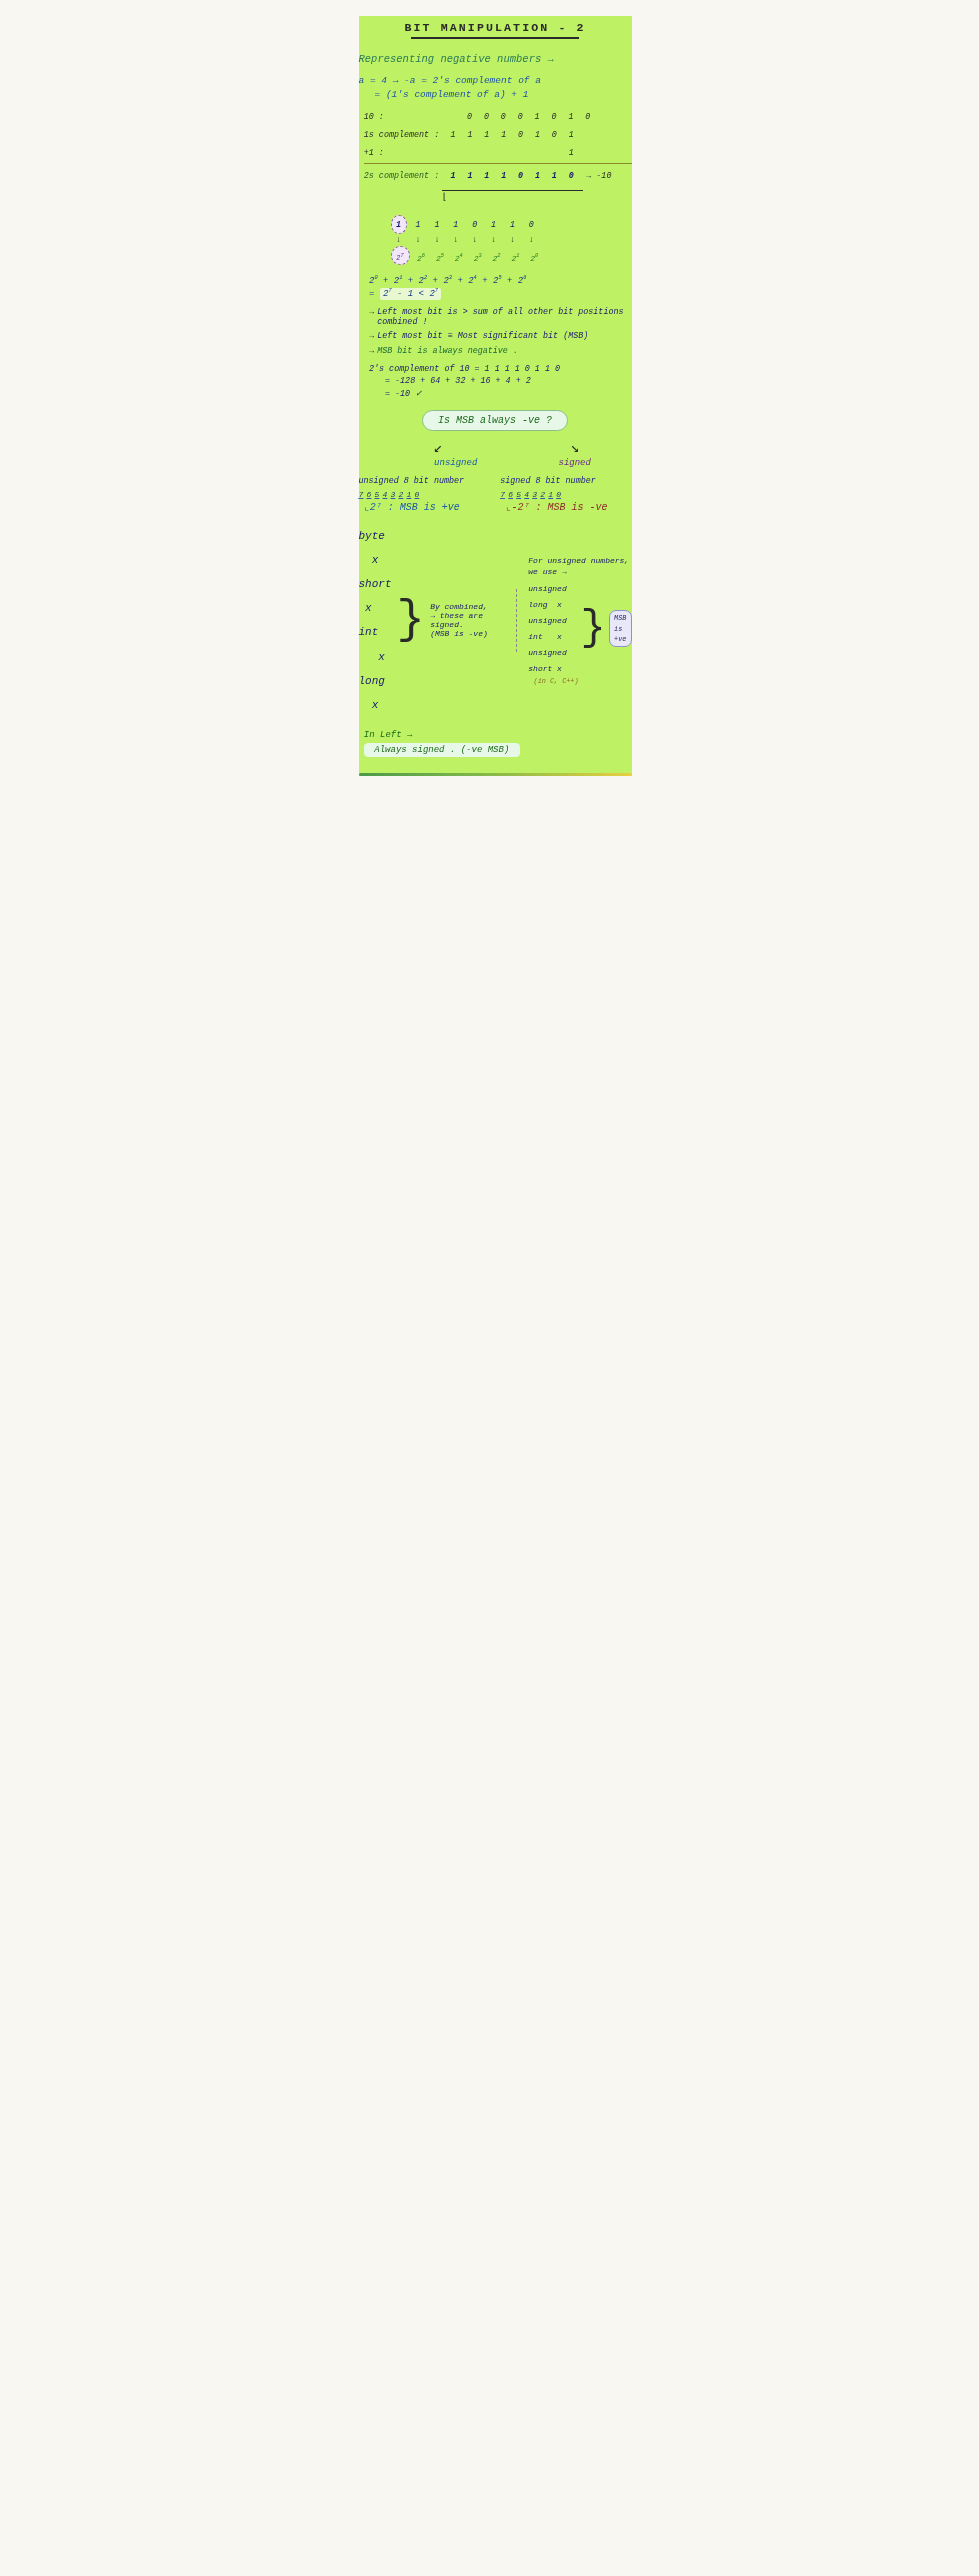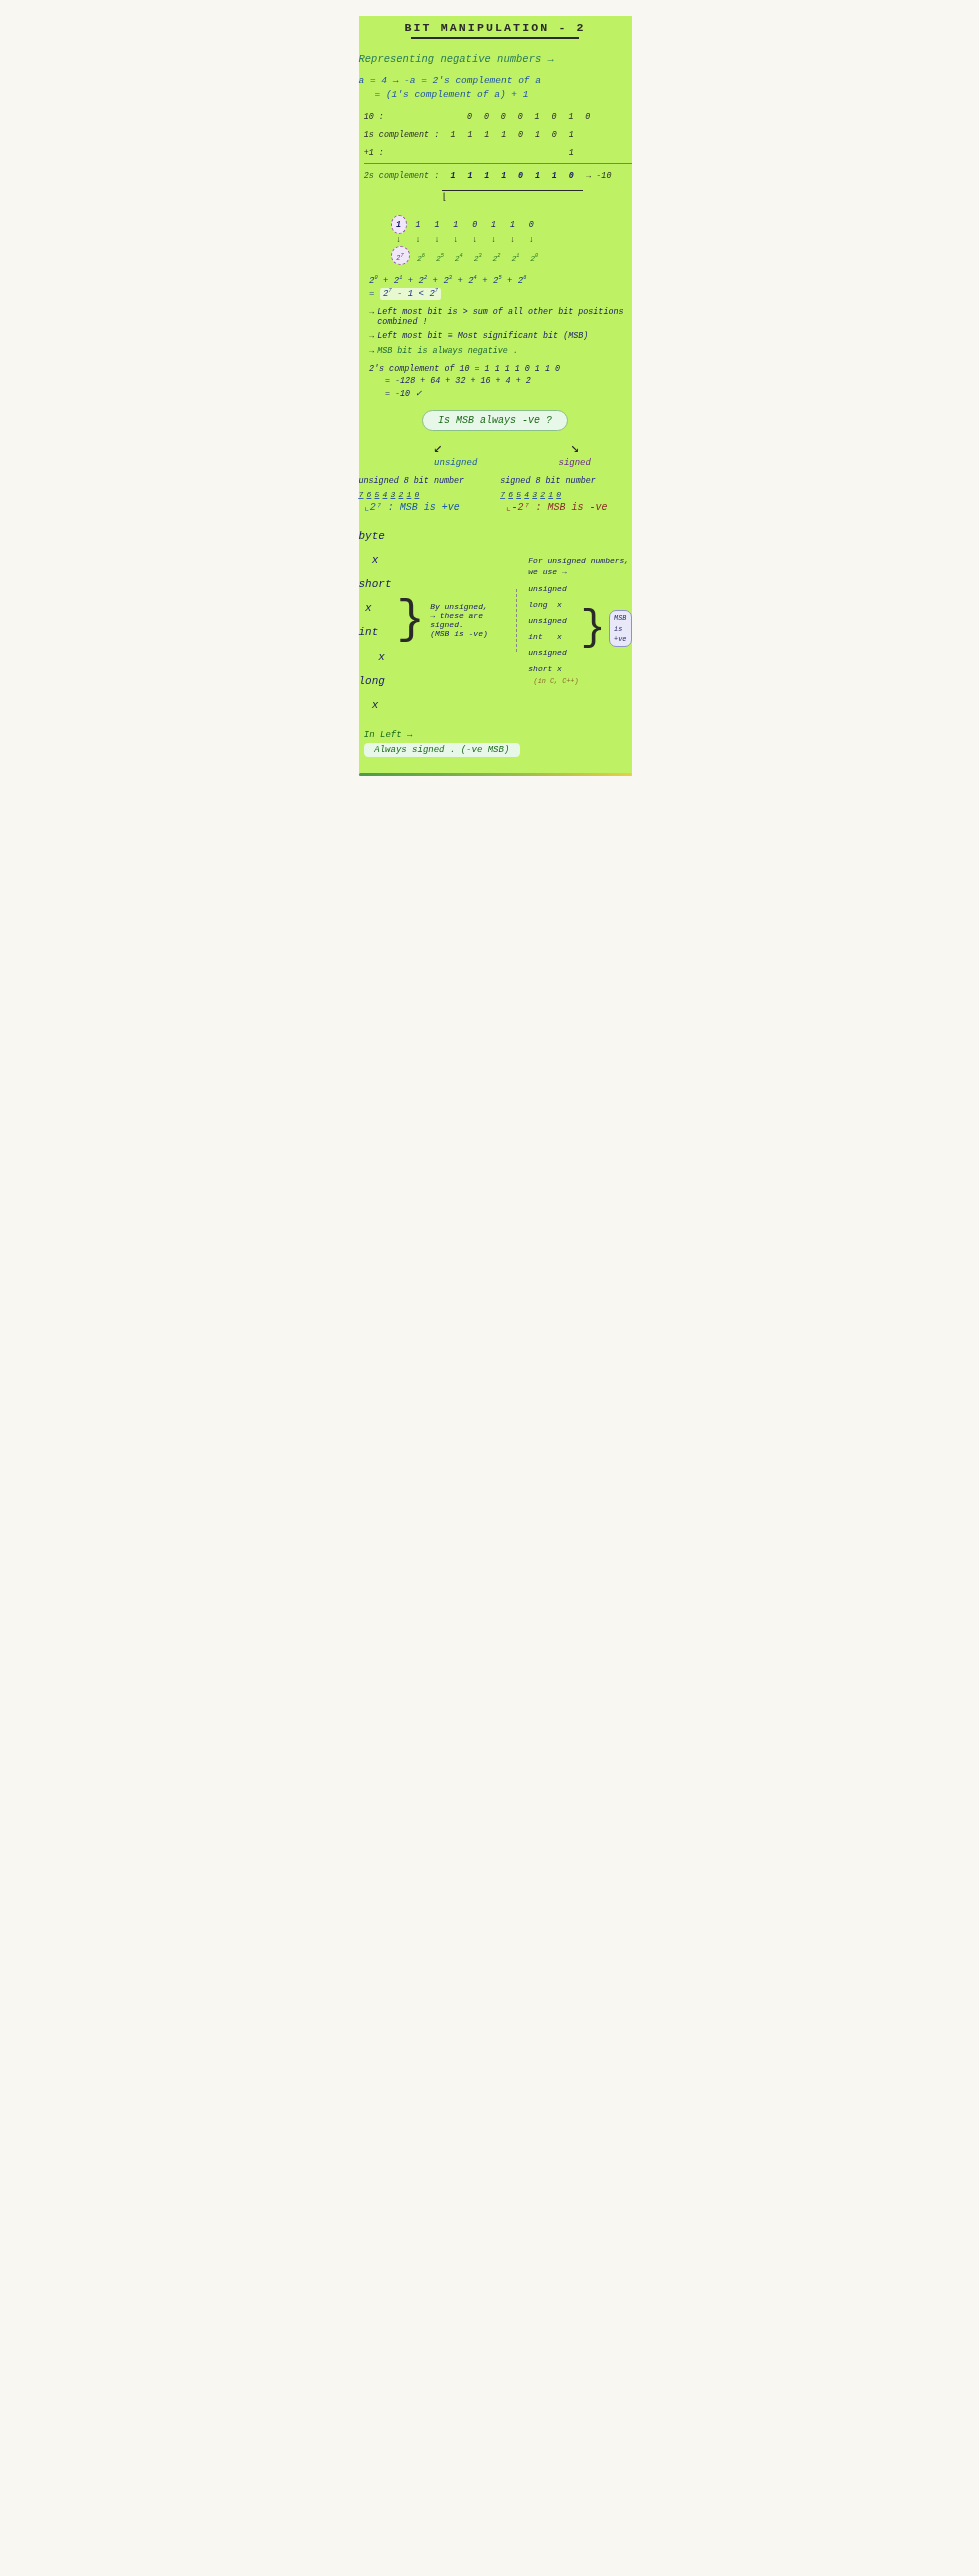--- a/index.html
+++ b/index.html
@@ -590,7 +590,7 @@
     </div>
 
     <div style="font-size:8px; font-style:italic; color:#1a1a6a; text-align:left; min-width:74px;">
-      <div>By unsigned,</div>
+      <div>By combined,</div>
       <div>→ these are signed.</div>
       <div>(MSB is -ve)</div>
     </div>

